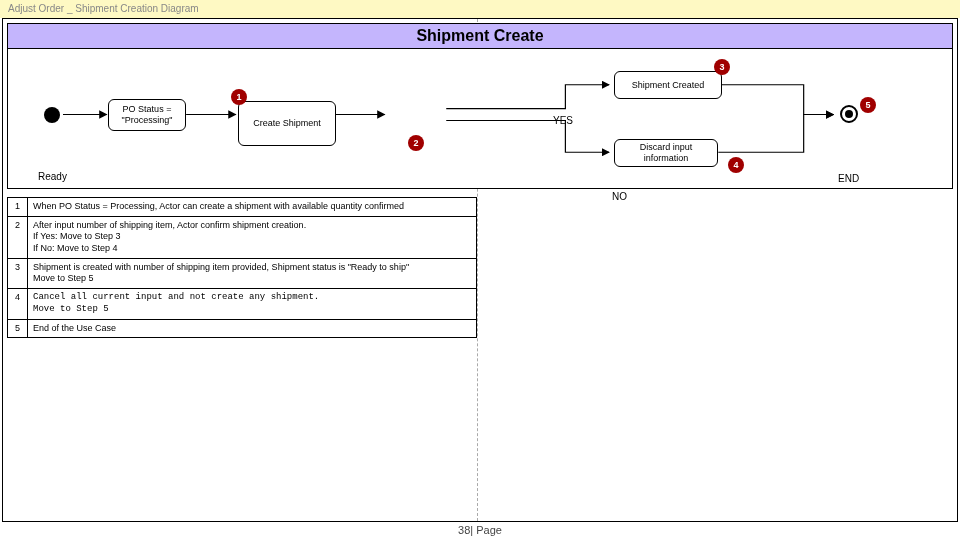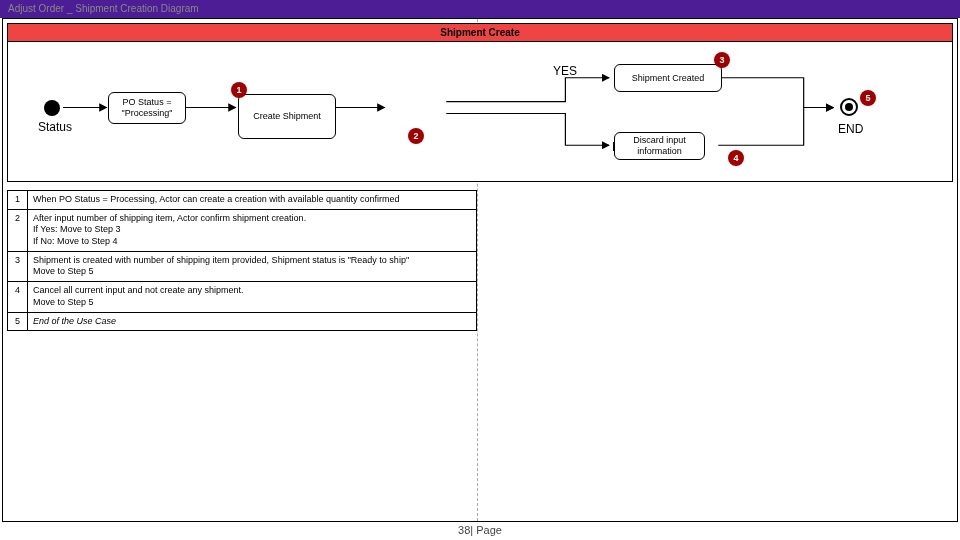--- a/index.html
+++ b/index.html
@@ -13,7 +13,7 @@
     position: relative;
   }
   .title-bar {
-    background: #4c1d95;
+    background: #fef9c3;
     color: #888;
     padding: 3px 8px;
     font-size: 10px;

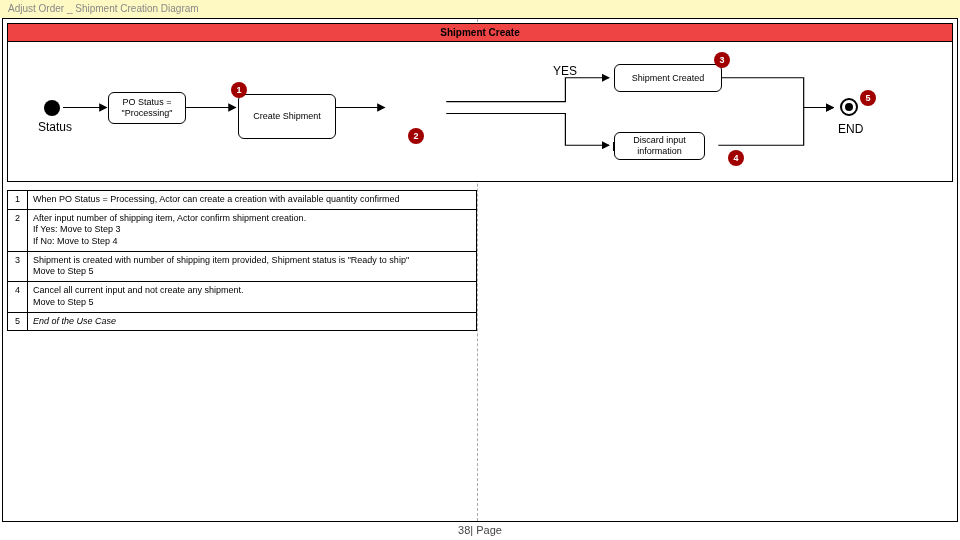--- a/index.html
+++ b/index.html
@@ -39,12 +39,12 @@
     border: 1px solid #000;
     text-align: center;
     font-weight: bold;
-    font-size: 10px;
+    font-size: 16px;
     padding: 3px 0;
     margin: 4px 4px 0 4px;
     position: relative;
     z-index: 2;
-    background: #ef4444;
+    background: #c4b5fd;
   }
   .lane-body {
     border: 1px solid #000;

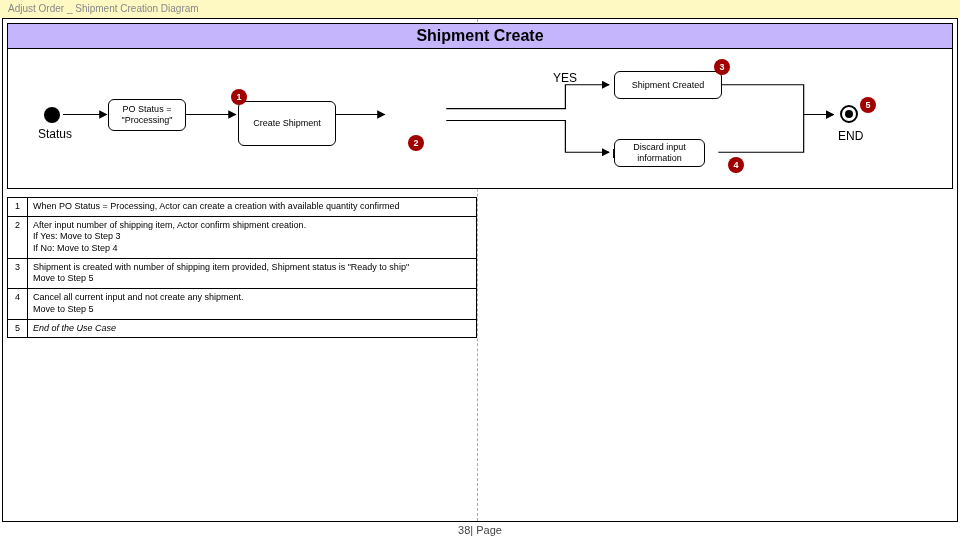--- a/index.html
+++ b/index.html
@@ -101,7 +101,8 @@
   }
   .lbl {
     position: absolute;
-    font-size: 12px;
+    font-size: 10px;
+    margin-top: 44px;
   }
   .badge {
     position: absolute;

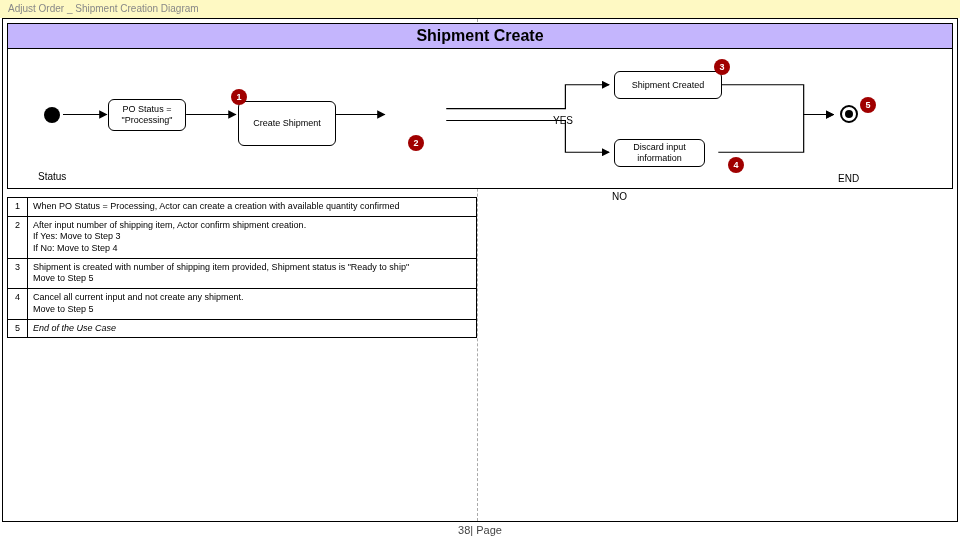--- a/index.html
+++ b/index.html
@@ -206,7 +206,7 @@
     </div>
     <div class="badge" style="left:706px; top:10px;">3</div>
 
-    <div class="node-box" style="left:606px; top:90px; width:91px; height:28px;">
+    <div class="node-box" style="left:606px; top:90px; width:104px; height:28px;">
       <span>Discard input information</span>
     </div>
     <div class="badge" style="left:720px; top:108px;">4</div>

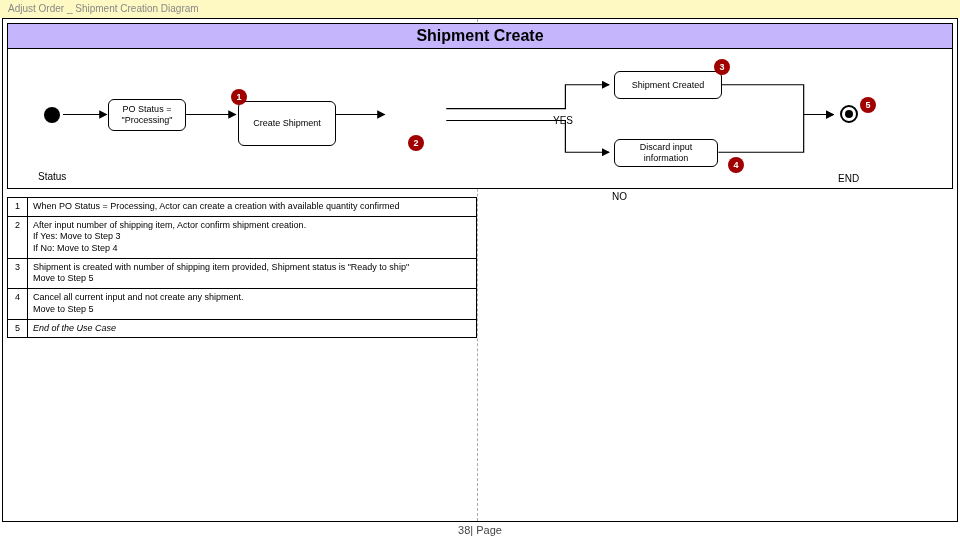--- a/index.html
+++ b/index.html
@@ -185,7 +185,7 @@
     </svg>
 
     <div class="node-start" style="left:36px; top:58px;"></div>
-    <div class="lbl" style="left:30px; top:78px;">Status</div>
+    <div class="lbl" style="left:30px; top:78px;">Ready</div>
 
     <div class="node-box" style="left:100px; top:50px; width:78px; height:32px;">
       <span>PO Status = "Processing"</span>

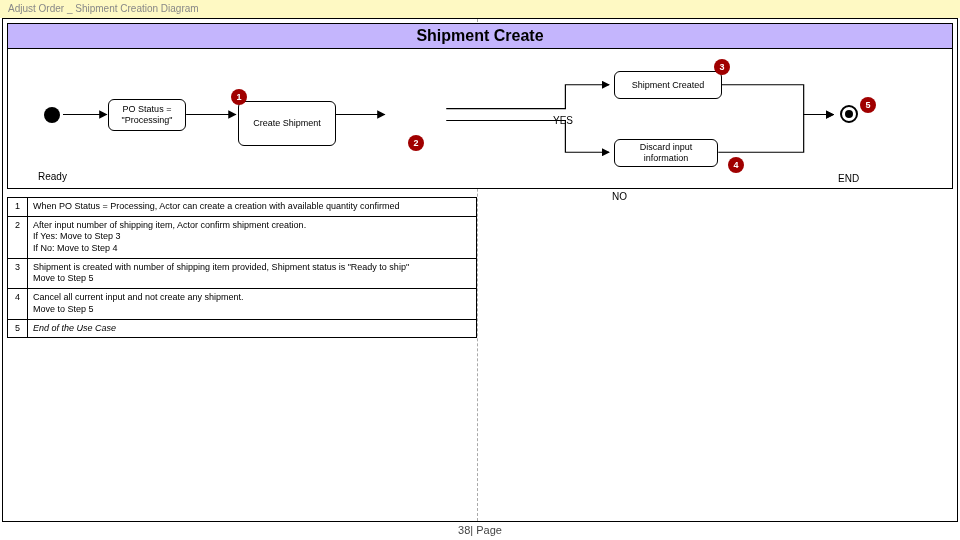--- a/index.html
+++ b/index.html
@@ -221,7 +221,7 @@
     <tbody id="steps-body">
         <tr>
           <td class="num">1</td>
-          <td style="white-space: pre-line;">When PO Status = Processing, Actor can create a creation with available quantity confirmed</td>
+          <td style="white-space: pre-line;">When PO Status = Processing, Actor can create a shipment with available quantity confirmed</td>
         </tr>
         <tr>
           <td class="num">2</td>

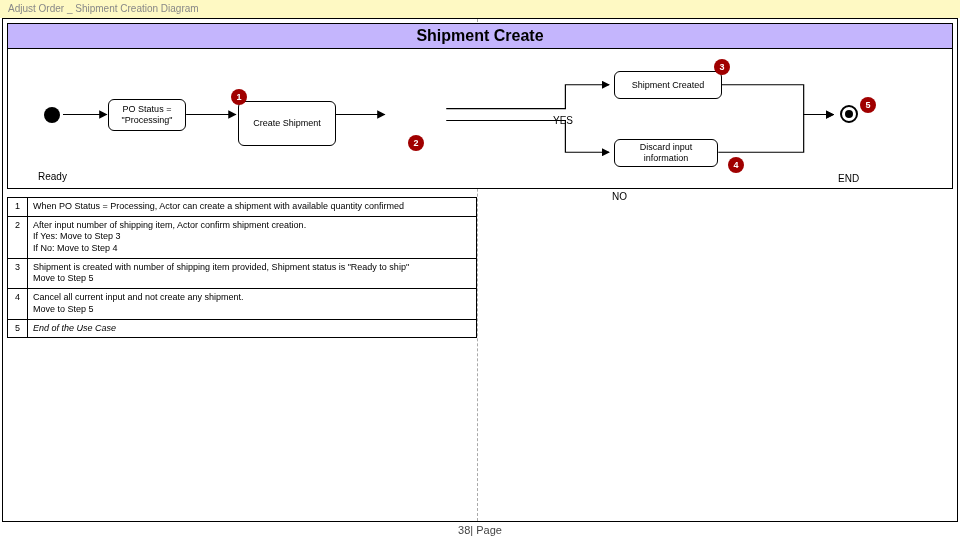--- a/index.html
+++ b/index.html
@@ -236,7 +236,7 @@
         </tr>
         <tr>
           <td class="num">4</td>
-          <td style="white-space: pre-line;">Cancel all current input and not create any shipment.
+          <td style="white-space: pre-line; font-family: Liberation Mono, monospace;">Cancel all current input and not create any shipment.
 Move to Step 5</td>
         </tr>
         <tr>

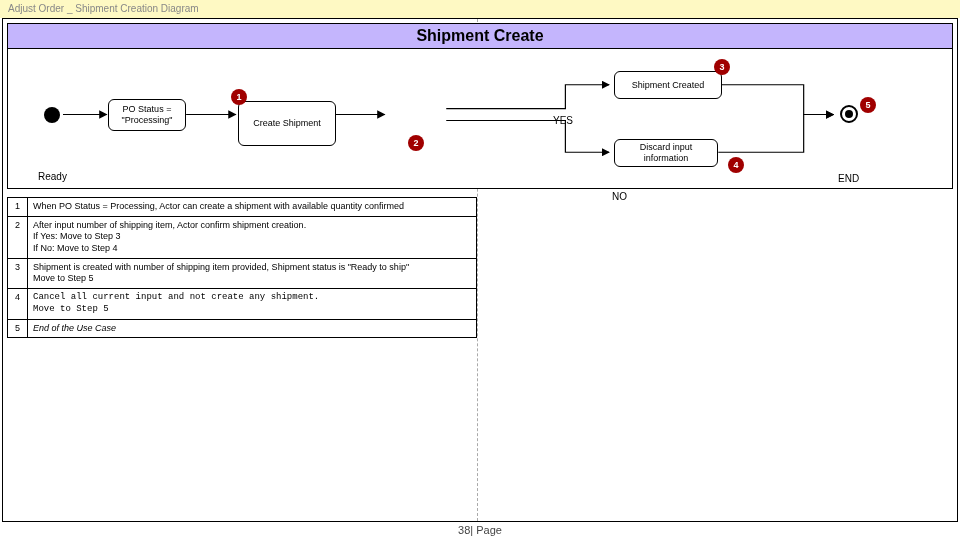--- a/index.html
+++ b/index.html
@@ -241,7 +241,7 @@
         </tr>
         <tr>
           <td class="num">5</td>
-          <td style="white-space: pre-line; font-style: italic;">End of the Use Case</td>
+          <td style="white-space: pre-line;">End of the Use Case</td>
         </tr>
       </tbody>
   </table>

